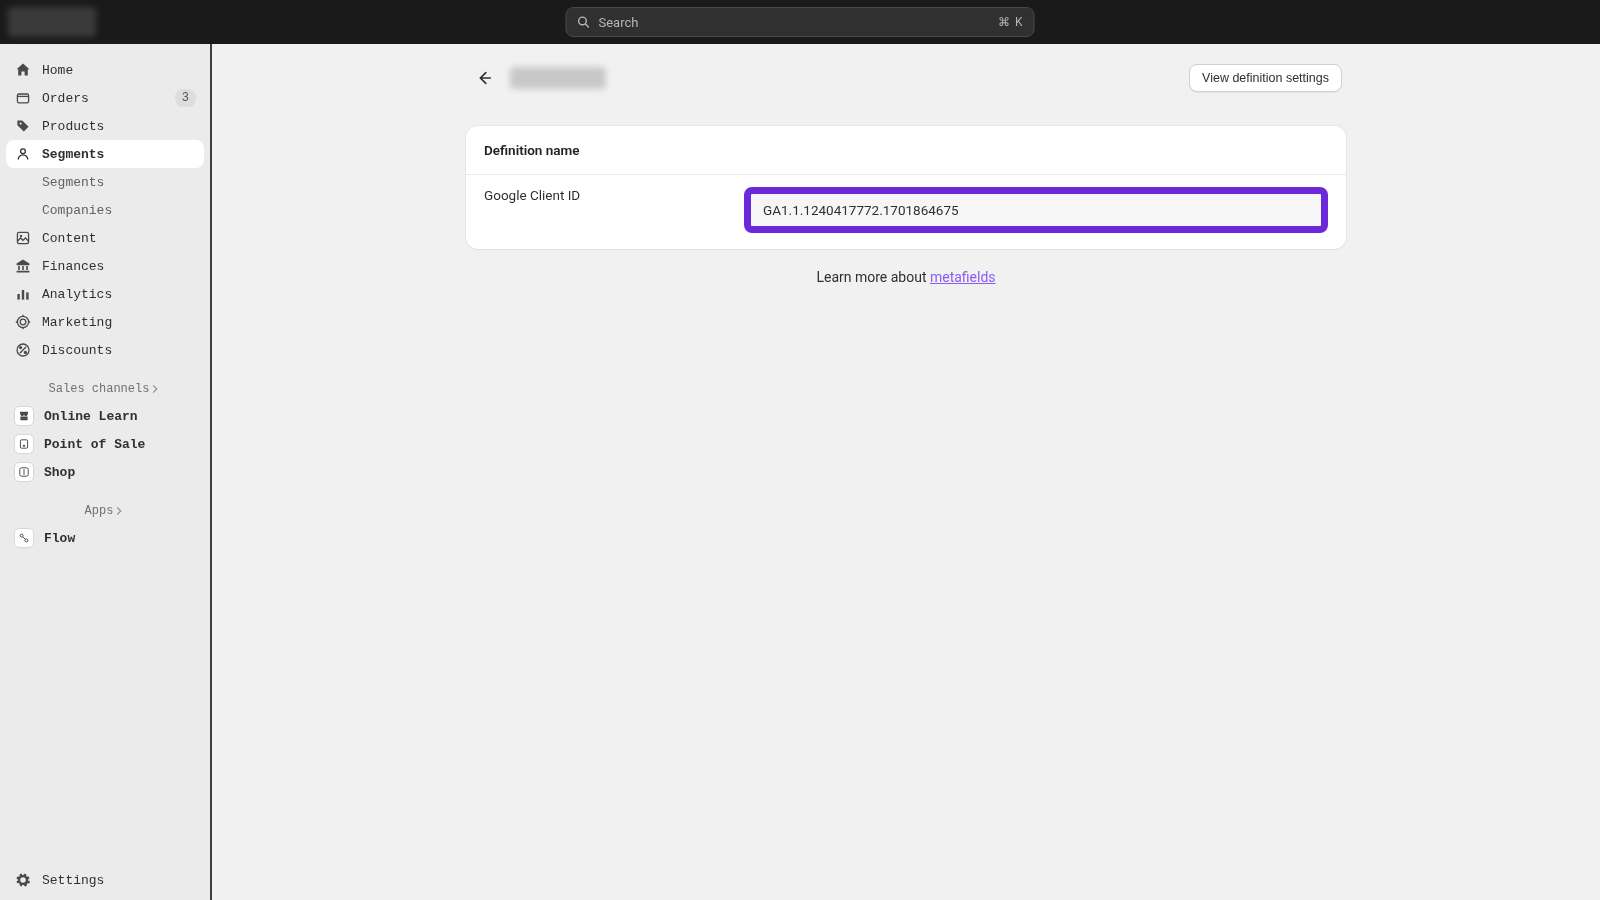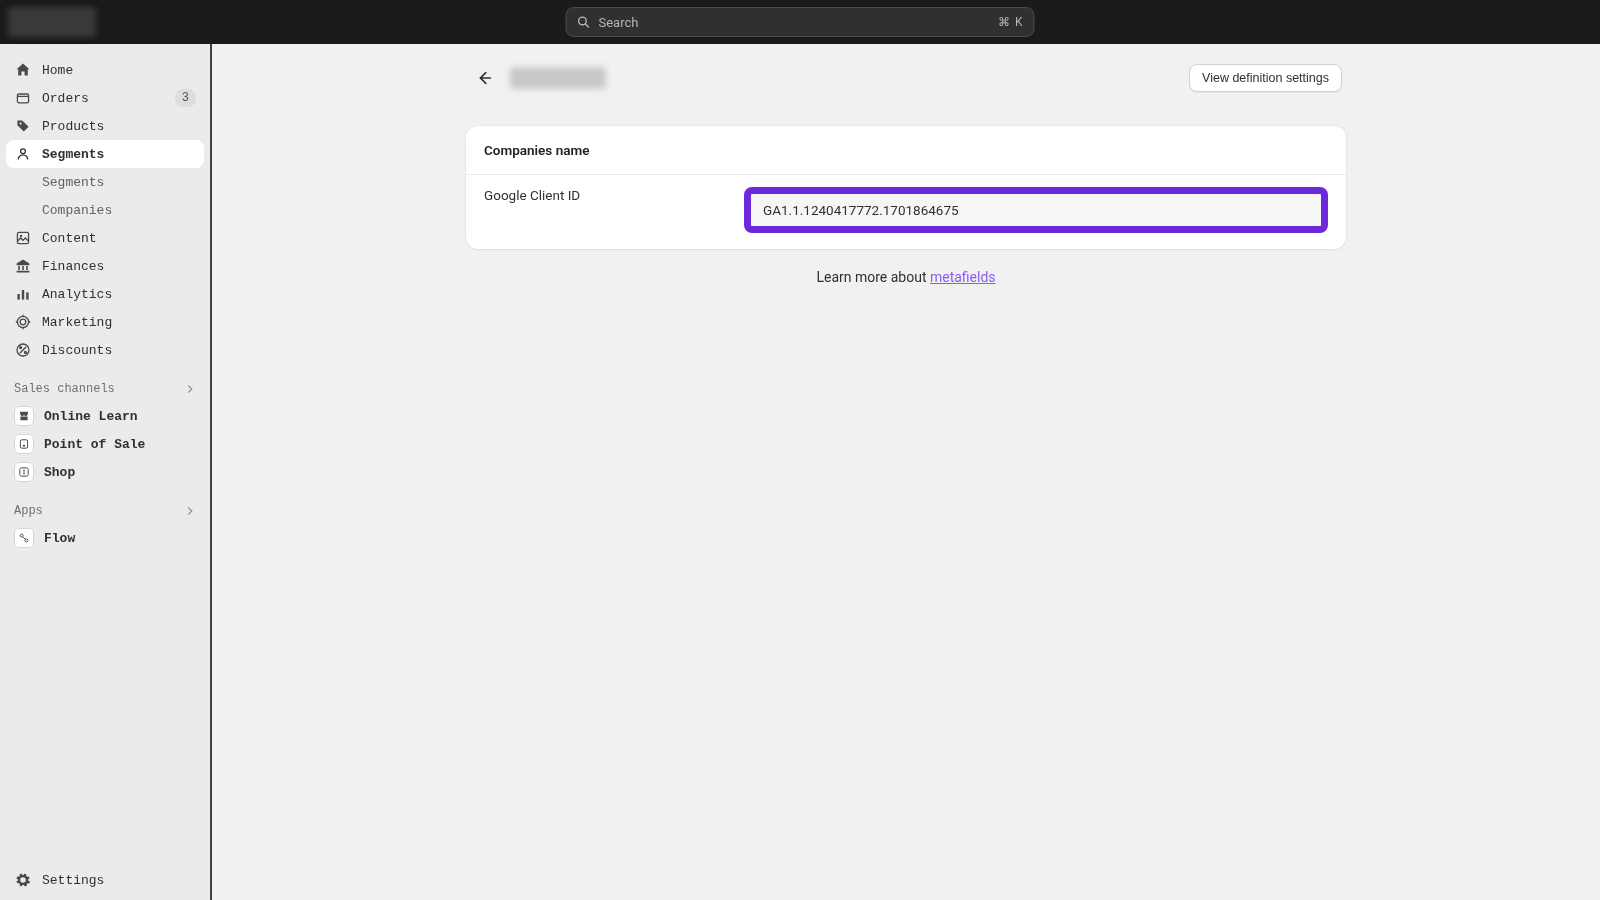--- a/index.html
+++ b/index.html
@@ -409,7 +409,7 @@
 
       <div class="card">
         <div class="card-head">
-          <div class="col-name">Companies name</div>
+          <div class="col-name">Definition name</div>
         </div>
         <div class="card-row">
           <div class="row-name">Google Client ID</div>

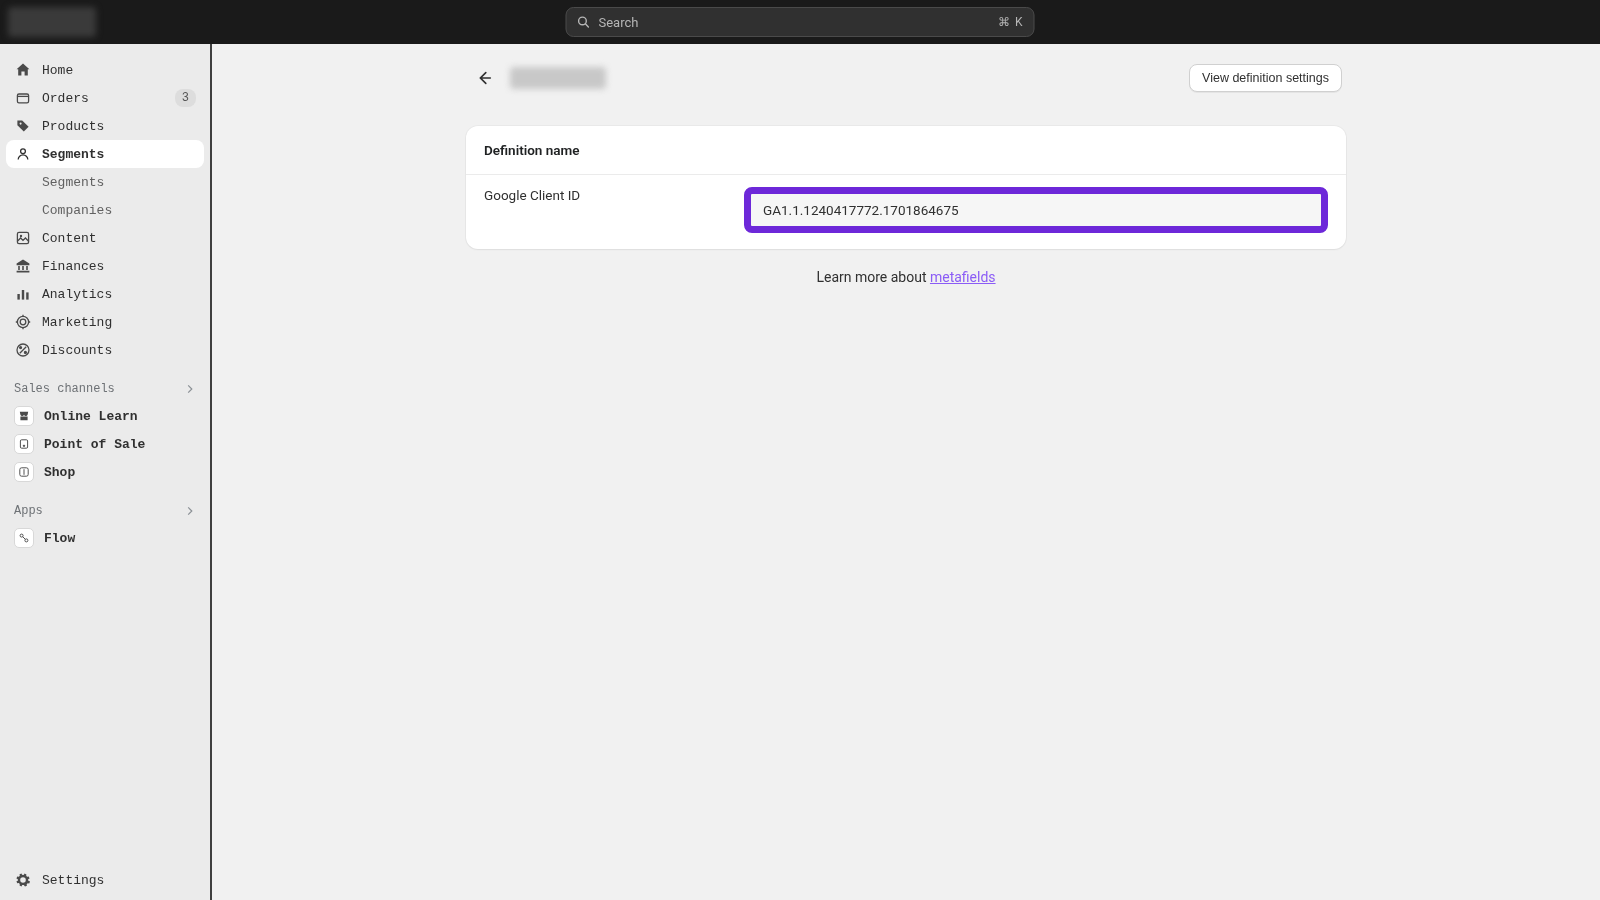--- a/index.html
+++ b/index.html
@@ -105,7 +105,7 @@
   .section-hdr {
     display: flex;
     align-items: center;
-    justify-content: space-between;
+    justify-content: center;
     padding: 6px 8px;
     margin-top: 12px;
     font-size: 12px;

